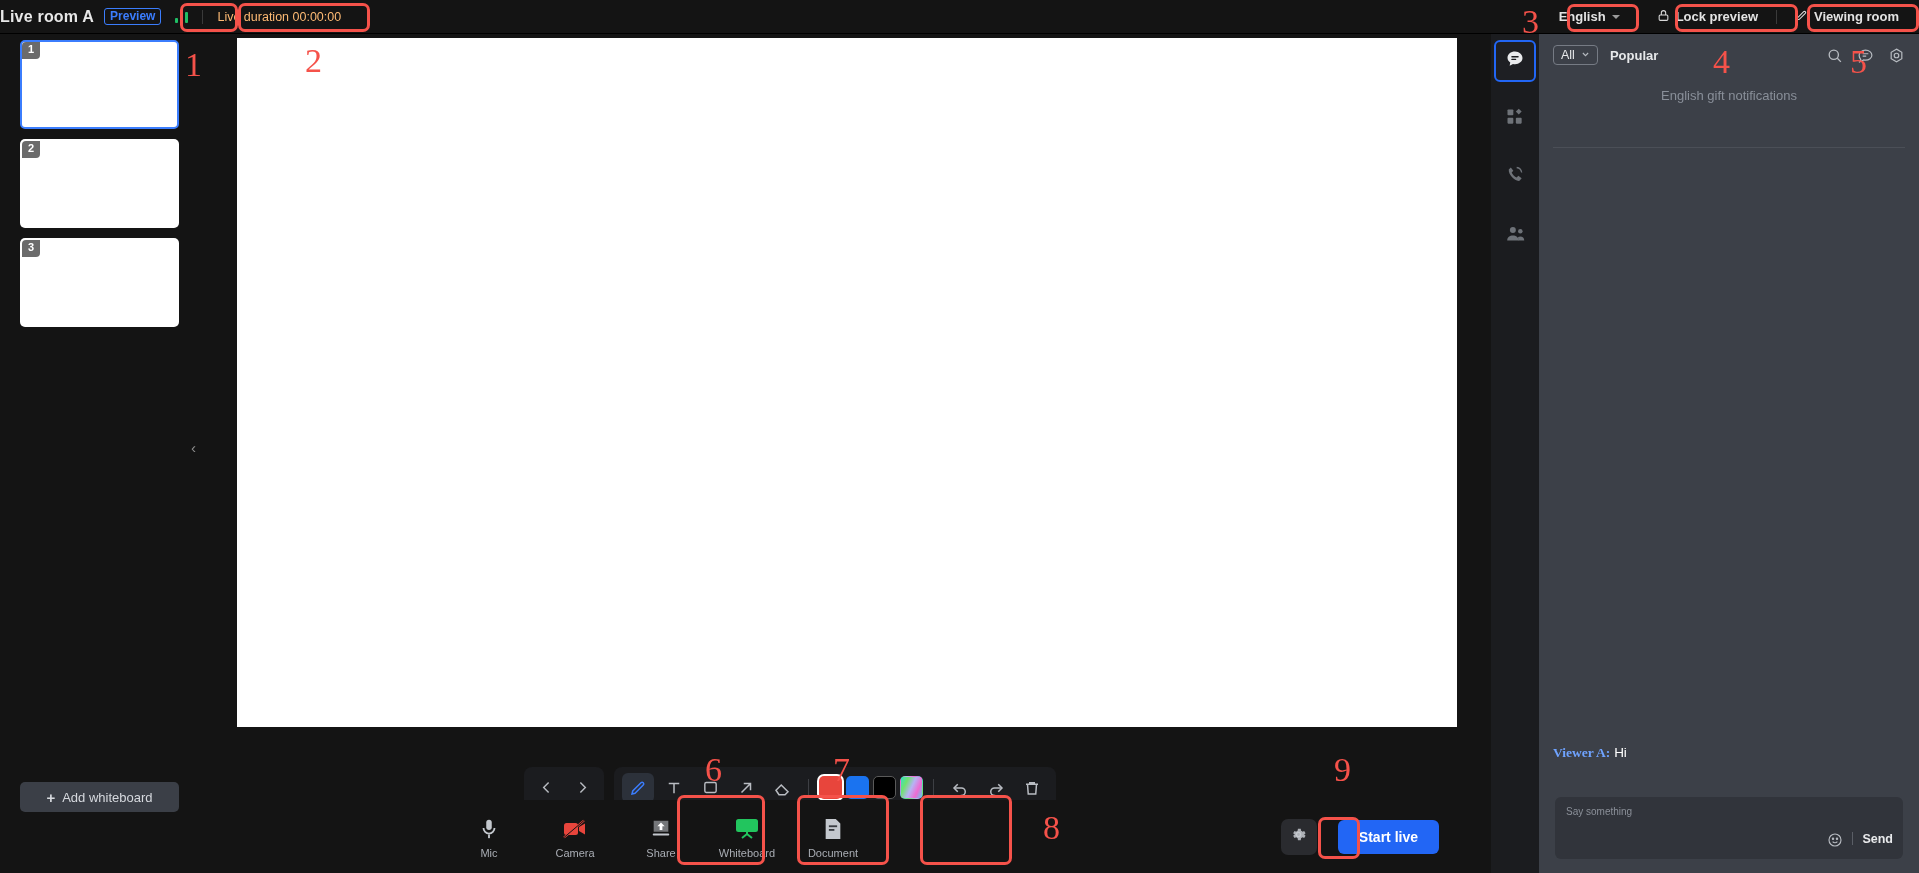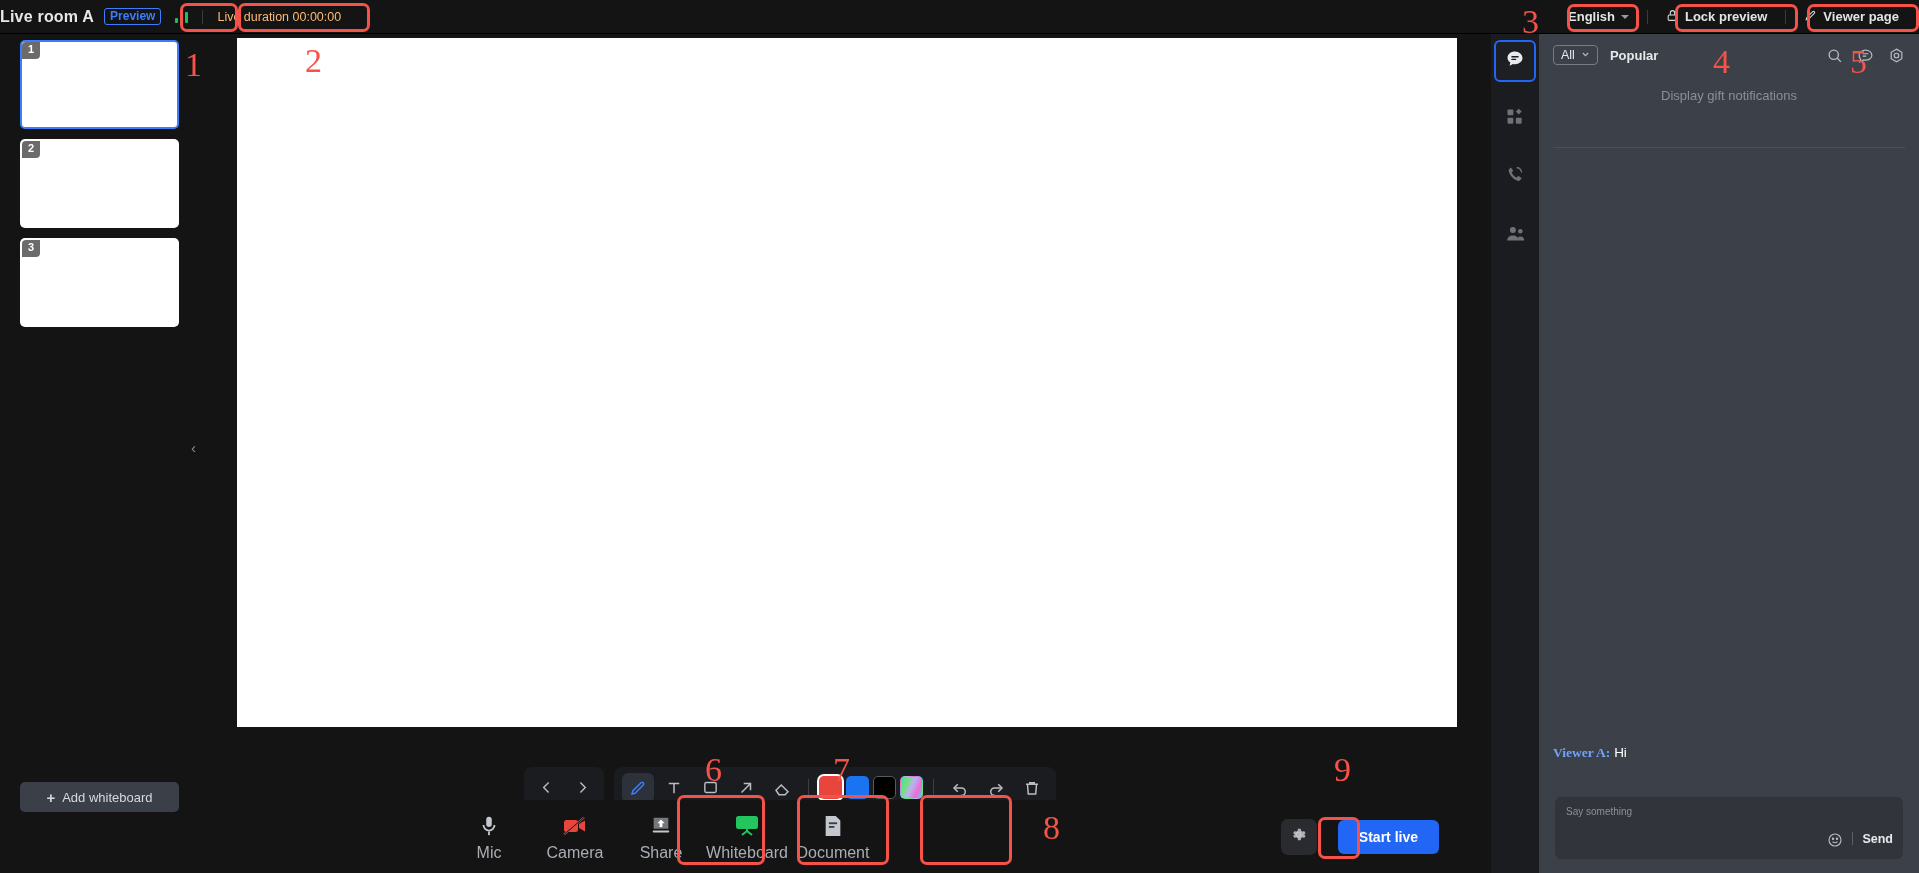--- a/index.html
+++ b/index.html
@@ -236,7 +236,7 @@
             <path d="M4 20l4-1 11-11a2.1 2.1 0 0 0-3-3L5 16l-1 4z"></path>
           </svg>
         </span>
-        <span>Viewer page</span>
+        <span>Viewing room</span>
       </div>
     </div>
   </div>

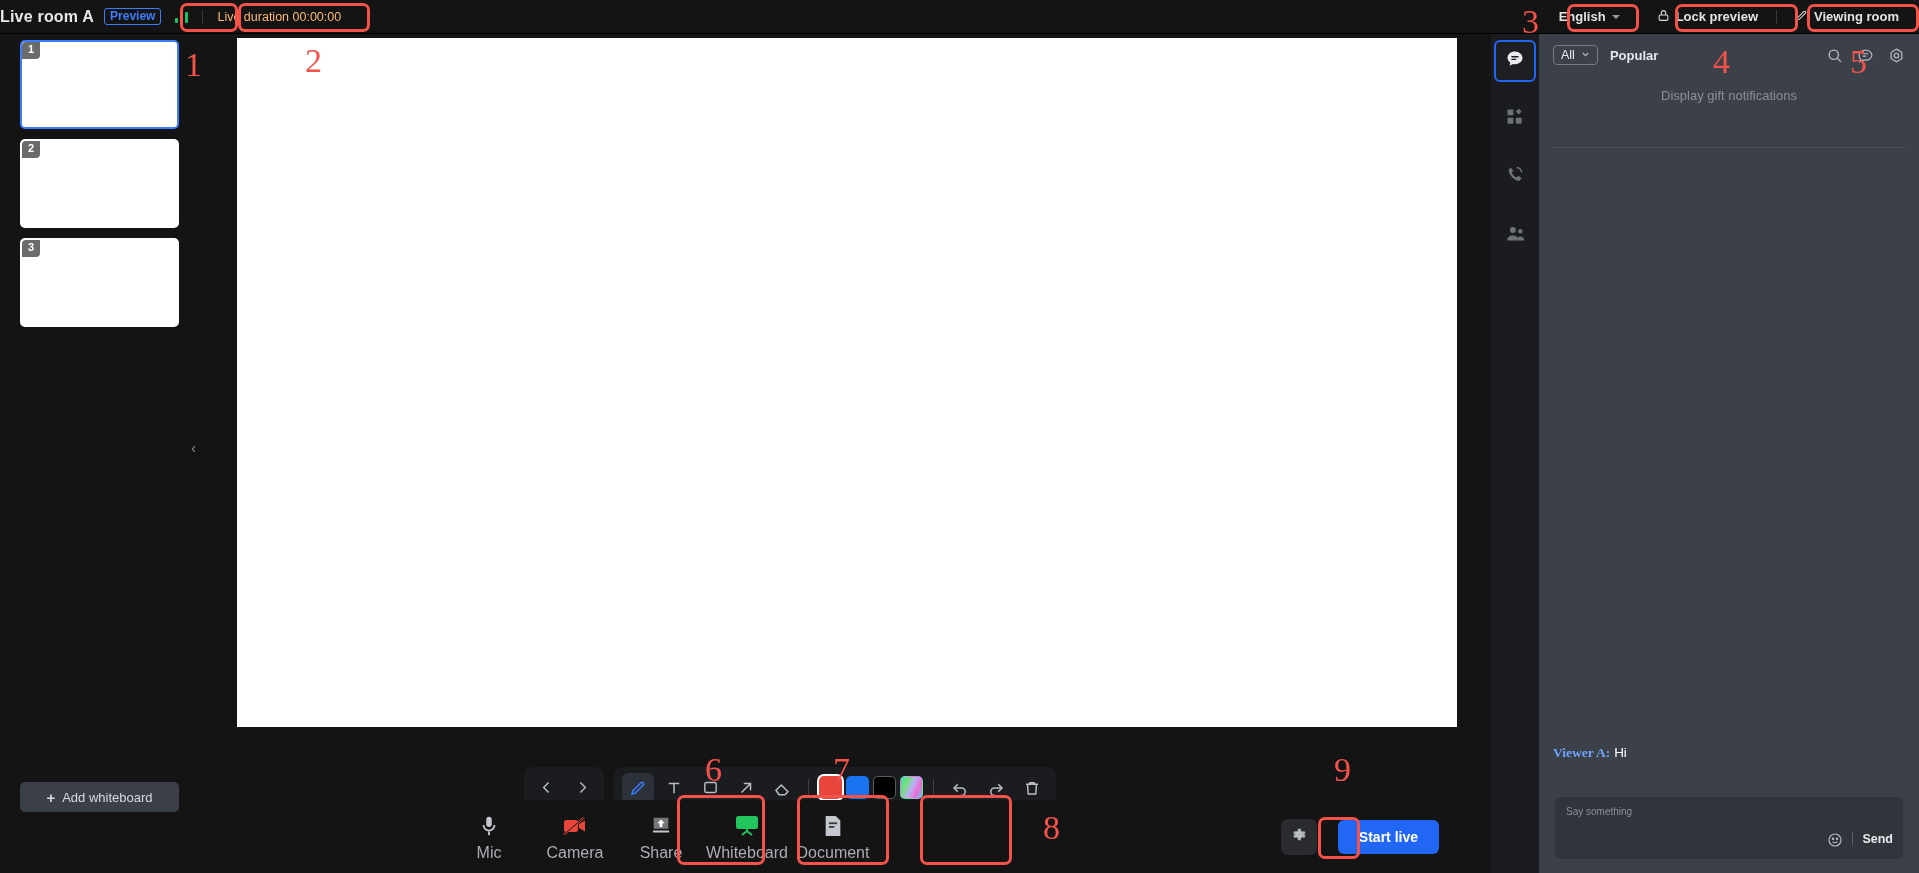--- a/index.html
+++ b/index.html
@@ -475,7 +475,7 @@
       </div>
     </div>
 
-    <div class="gift-note">Display gift notifications</div>
+    <div class="gift-note">English gift notifications</div>
     <div class="chat-divider"></div>
 
     <div class="chat-msgs" style="position:absolute;left:0;bottom:96px;width:380px;">

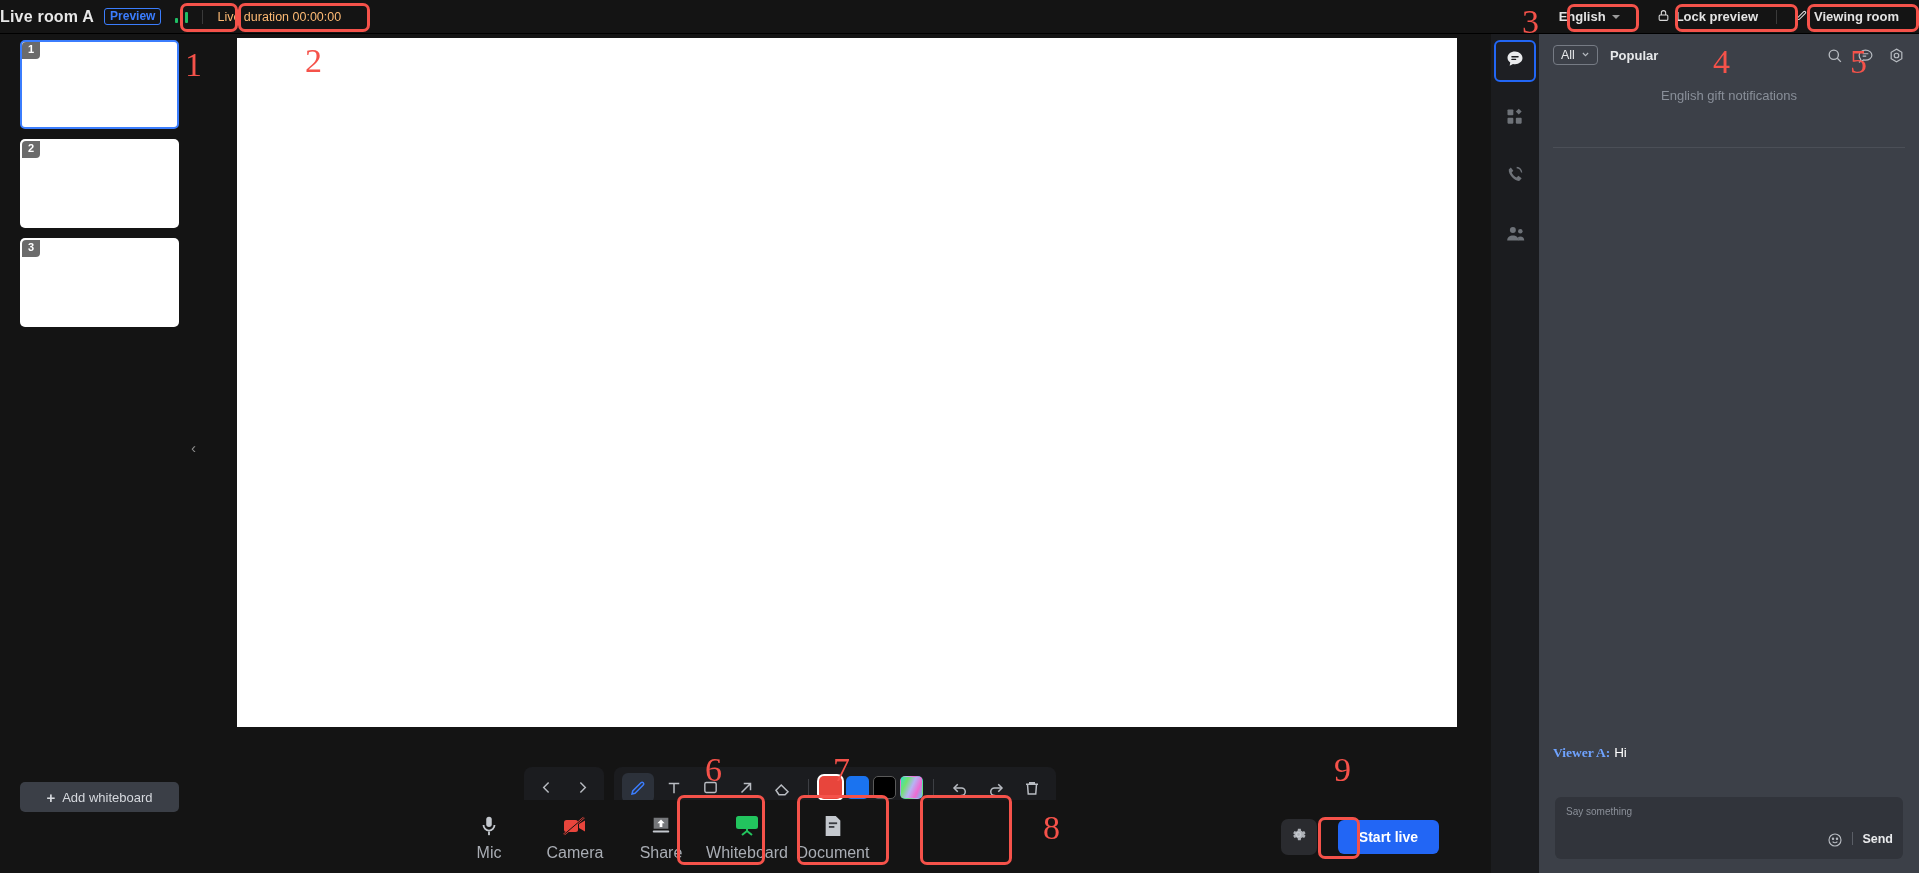--- a/index.html
+++ b/index.html
@@ -122,7 +122,7 @@
     align-items: center; justify-content: center; gap: 4px;
     cursor: pointer; border-radius: 7px;
   }
-  .ctl .lbl { color: #a9adb4; font-size: 16px; }
+  .ctl .lbl { color: #a9adb4; font-size: 11px; }
   .ctl .ic { height: 28px; display:flex; align-items:center; justify-content:center; }
   .live-grp { margin-left: auto; display: flex; align-items: center; gap: 21px; padding-right: 52px; }
   .gear-btn {

